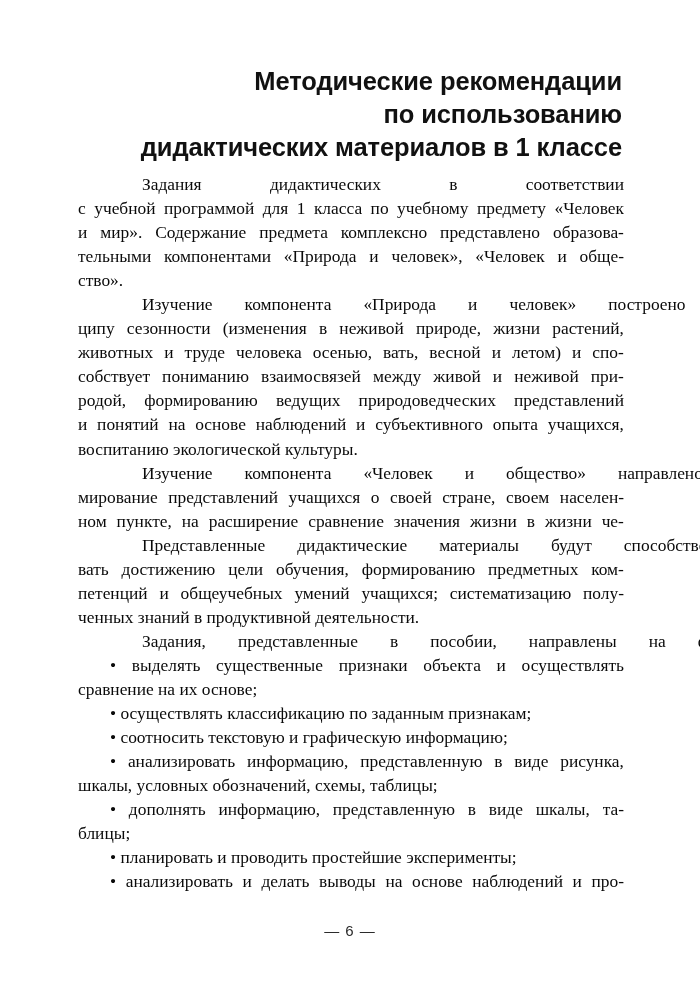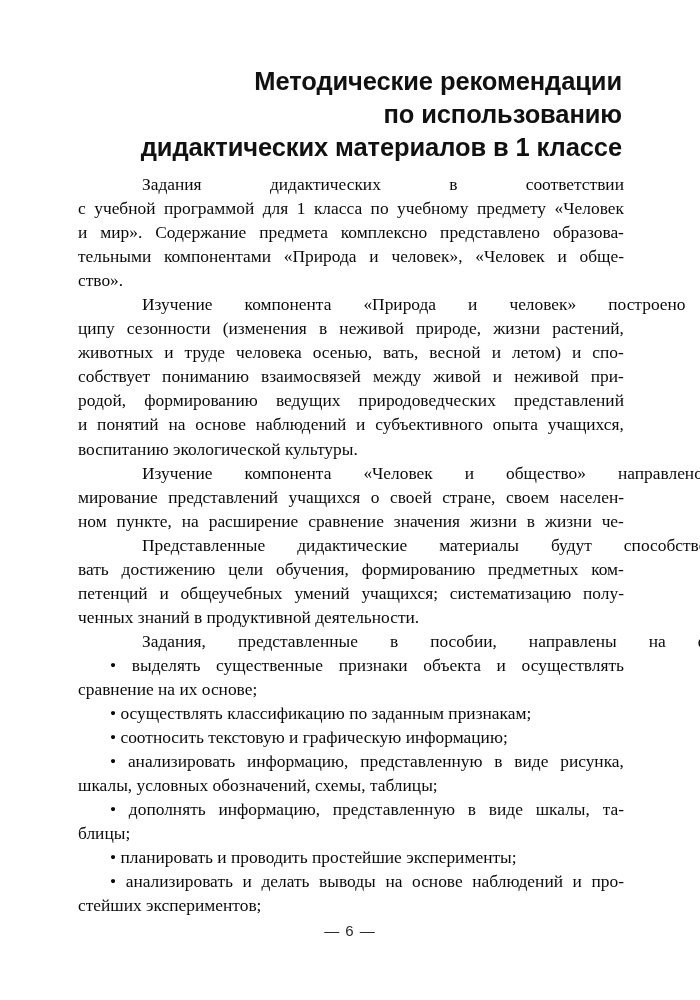--- a/index.html
+++ b/index.html
@@ -349,7 +349,6 @@
           <span>и</span>
           <span>про-</span>
         </div>
-        <div class="ln last">стейших экспериментов;</div>
       </div>
     </div>
 

